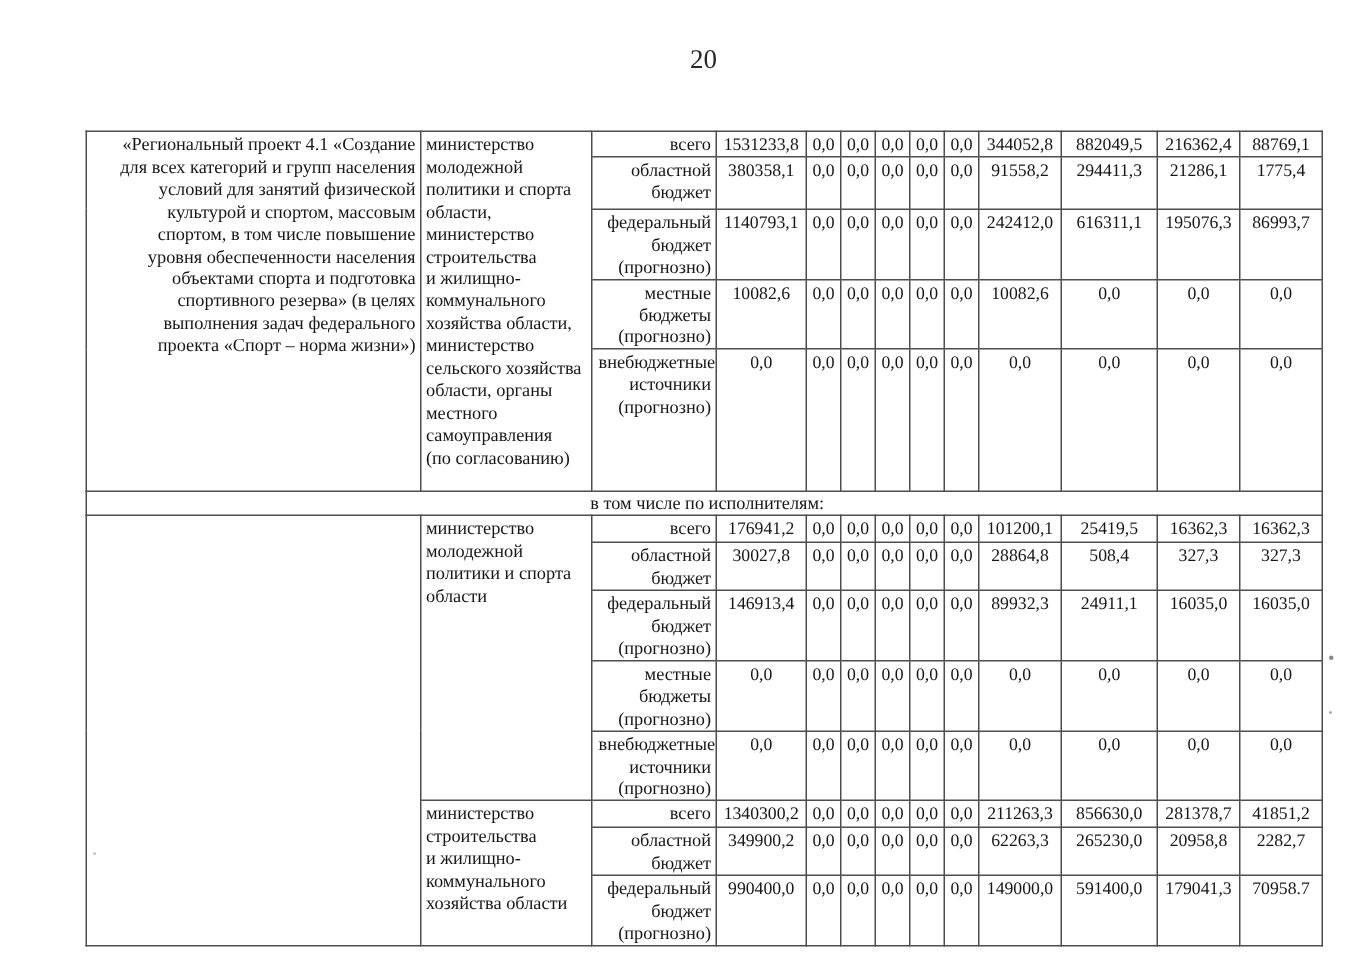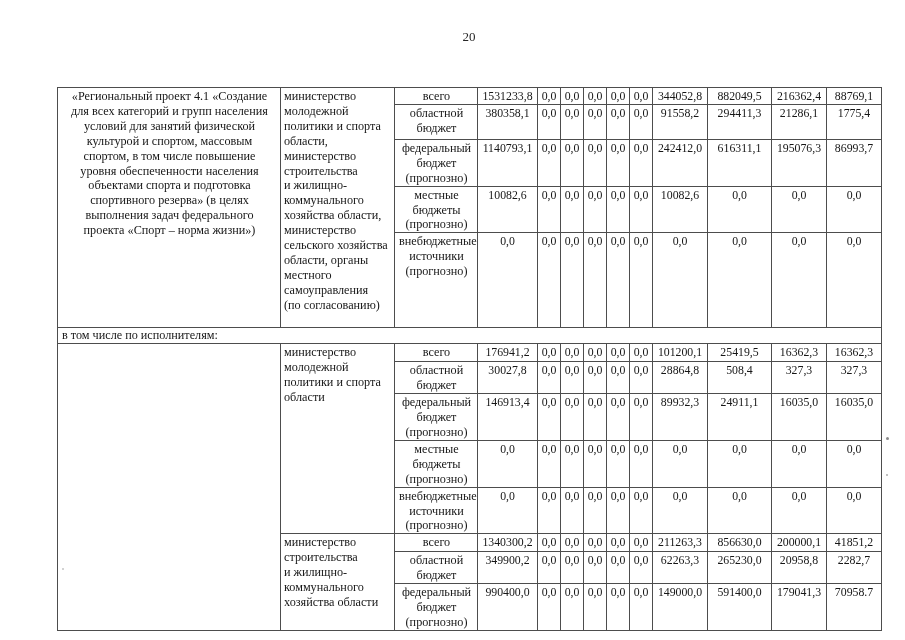--- a/index.html
+++ b/index.html
@@ -14,7 +14,7 @@
 
   .page-number {
     position:absolute; top:29px; left:57px; width:824px;
-    text-align:center; font-size:13px; color:#262626;
+    text-align:center; font-size:18px; color:#262626;
   }
 
   table.budget-table {

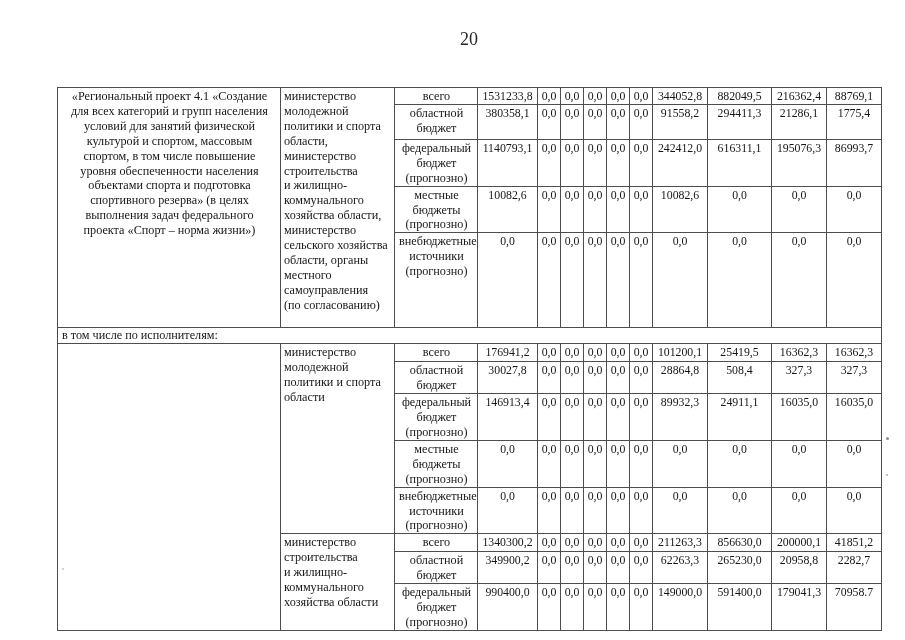--- a/index.html
+++ b/index.html
@@ -30,7 +30,7 @@
     line-height:14.9px;
     white-space:pre-line;
   }
-  td.t  { text-align:center; padding:1px 3px 0 4px; }
+  td.t  { text-align:right; padding:1px 3px 0 4px; }
   td.ex { text-align:left; padding:1px 0 12px 3px; }
   td.n  { text-align:center; padding:1px 0 0 0; font-size:11.8px; }
   td.section { text-align:left; padding:0 0 0 4px; vertical-align:middle; }

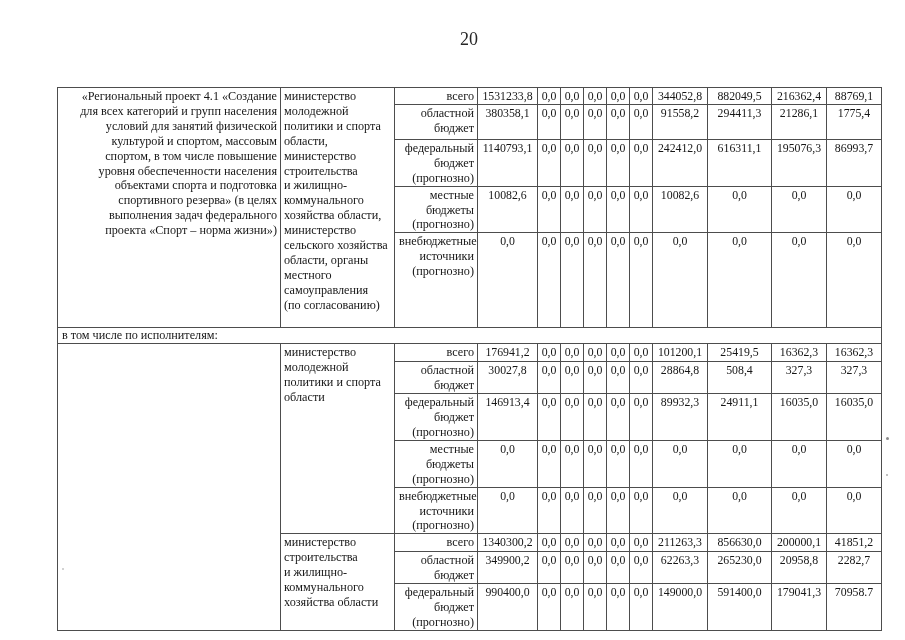--- a/index.html
+++ b/index.html
@@ -33,7 +33,7 @@
   td.t  { text-align:right; padding:1px 3px 0 4px; }
   td.ex { text-align:left; padding:1px 0 12px 3px; }
   td.n  { text-align:center; padding:1px 0 0 0; font-size:11.8px; }
-  td.section { text-align:left; padding:0 0 0 4px; vertical-align:middle; }
+  td.section { text-align:center; padding:0 0 0 4px; vertical-align:middle; }
 
   
   .speck { position:absolute; background:#8a8a8a; border-radius:50%; }

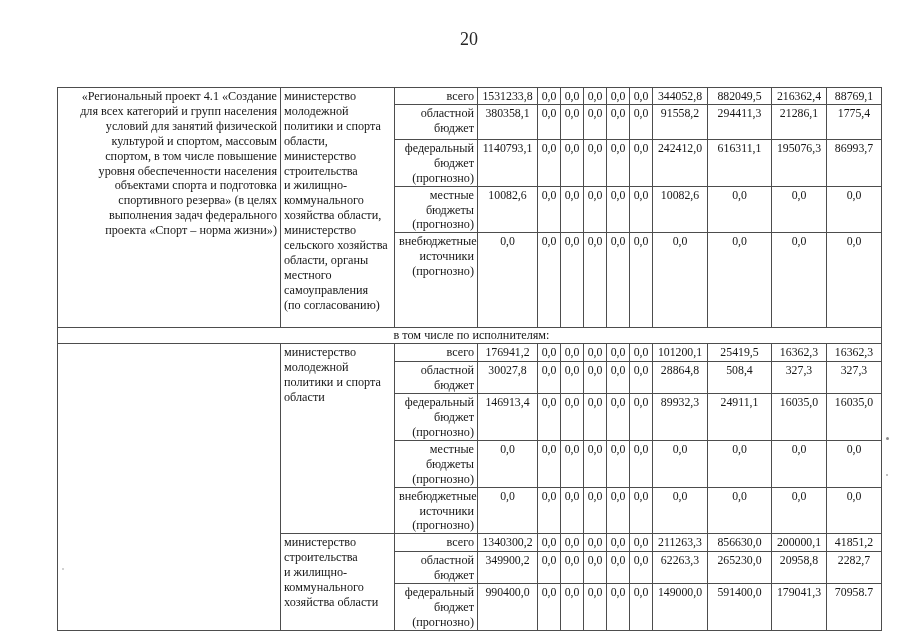--- a/index.html
+++ b/index.html
@@ -260,7 +260,7 @@
         <td class="n">0,0</td>
         <td class="n">211263,3</td>
         <td class="n">856630,0</td>
-        <td class="n">200000,1</td>
+        <td class="n">281378,7</td>
         <td class="n">41851,2</td>
       </tr>
       <tr style="height:29px">

